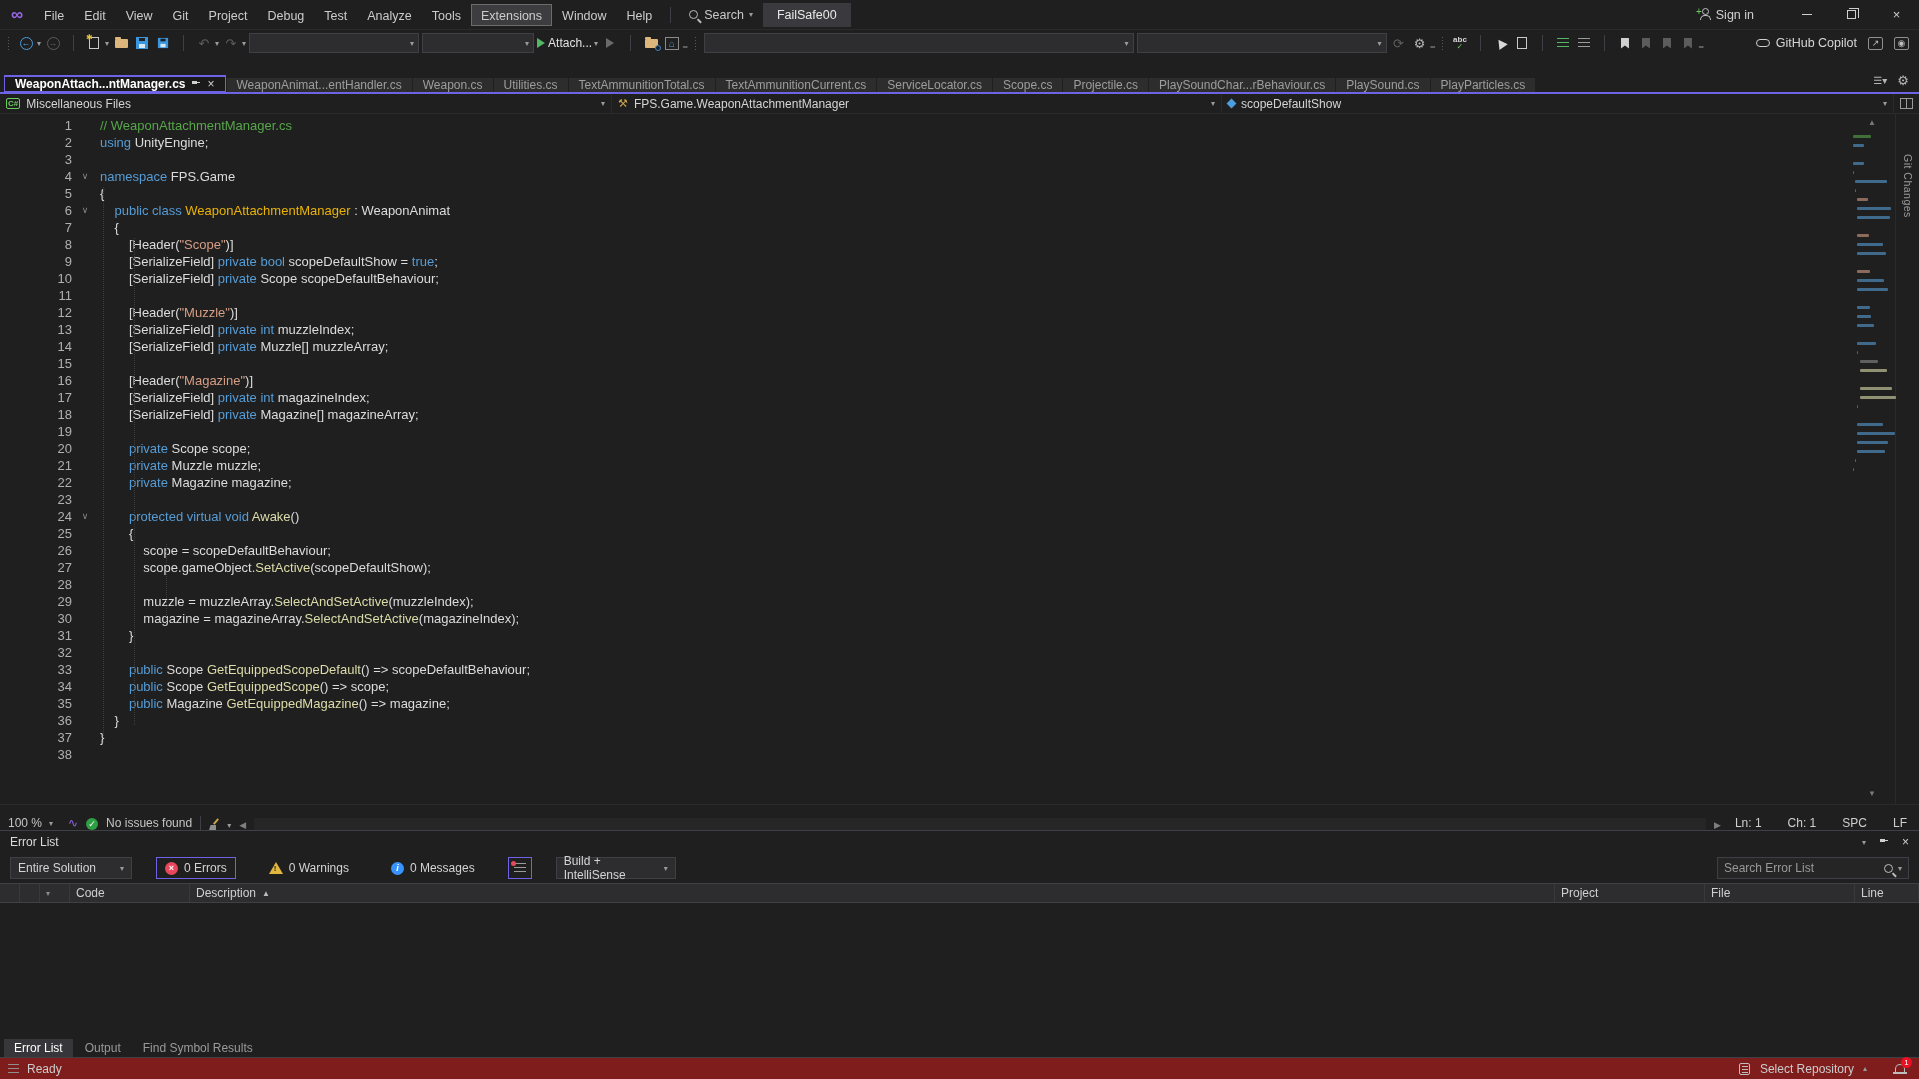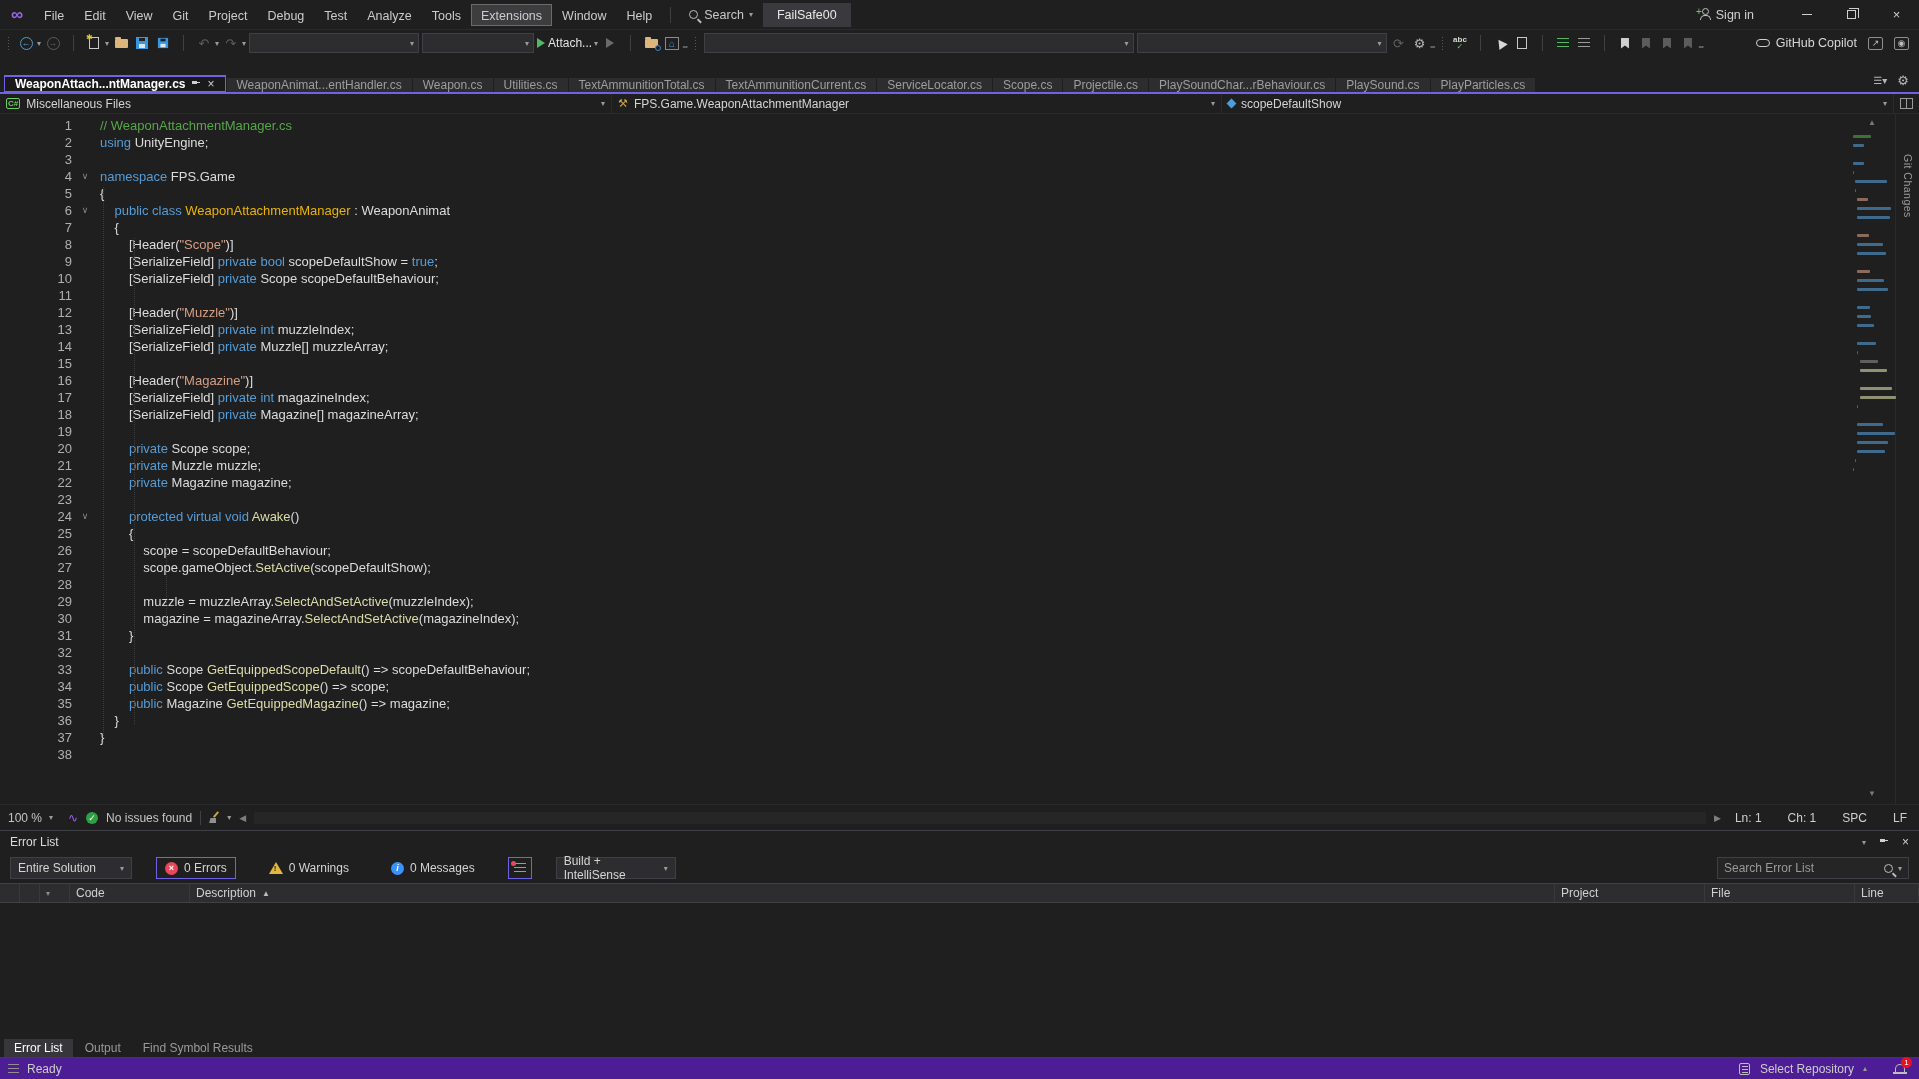--- a/index.html
+++ b/index.html
@@ -106,7 +106,7 @@
   .railtab{writing-mode:vertical-rl;font-size:10.5px;color:#9a9a9a;letter-spacing:.5px;}
 
   
-  .edstatus{height:26px;flex:0 0 26px;display:flex;align-items:center;background:#1f1f1f;border-top:1px solid #2a2a2a;font-size:12px;color:#c5c5c5;gap:8px;padding:0 8px;}
+  .edstatus{height:26px;flex:0 0 26px;display:flex;align-items:flex-end;background:#1f1f1f;border-top:1px solid #2a2a2a;font-size:12px;color:#c5c5c5;gap:8px;padding:0 8px;}
   .zoomsel{display:flex;align-items:center;gap:8px;width:52px;}
   .health-squiggle{color:#9665e5;font-size:12px;}
   .okcirc{width:12px;height:12px;border-radius:50%;background:#2ea043;color:#fff;font-size:9px;line-height:12px;text-align:center;display:inline-block;}

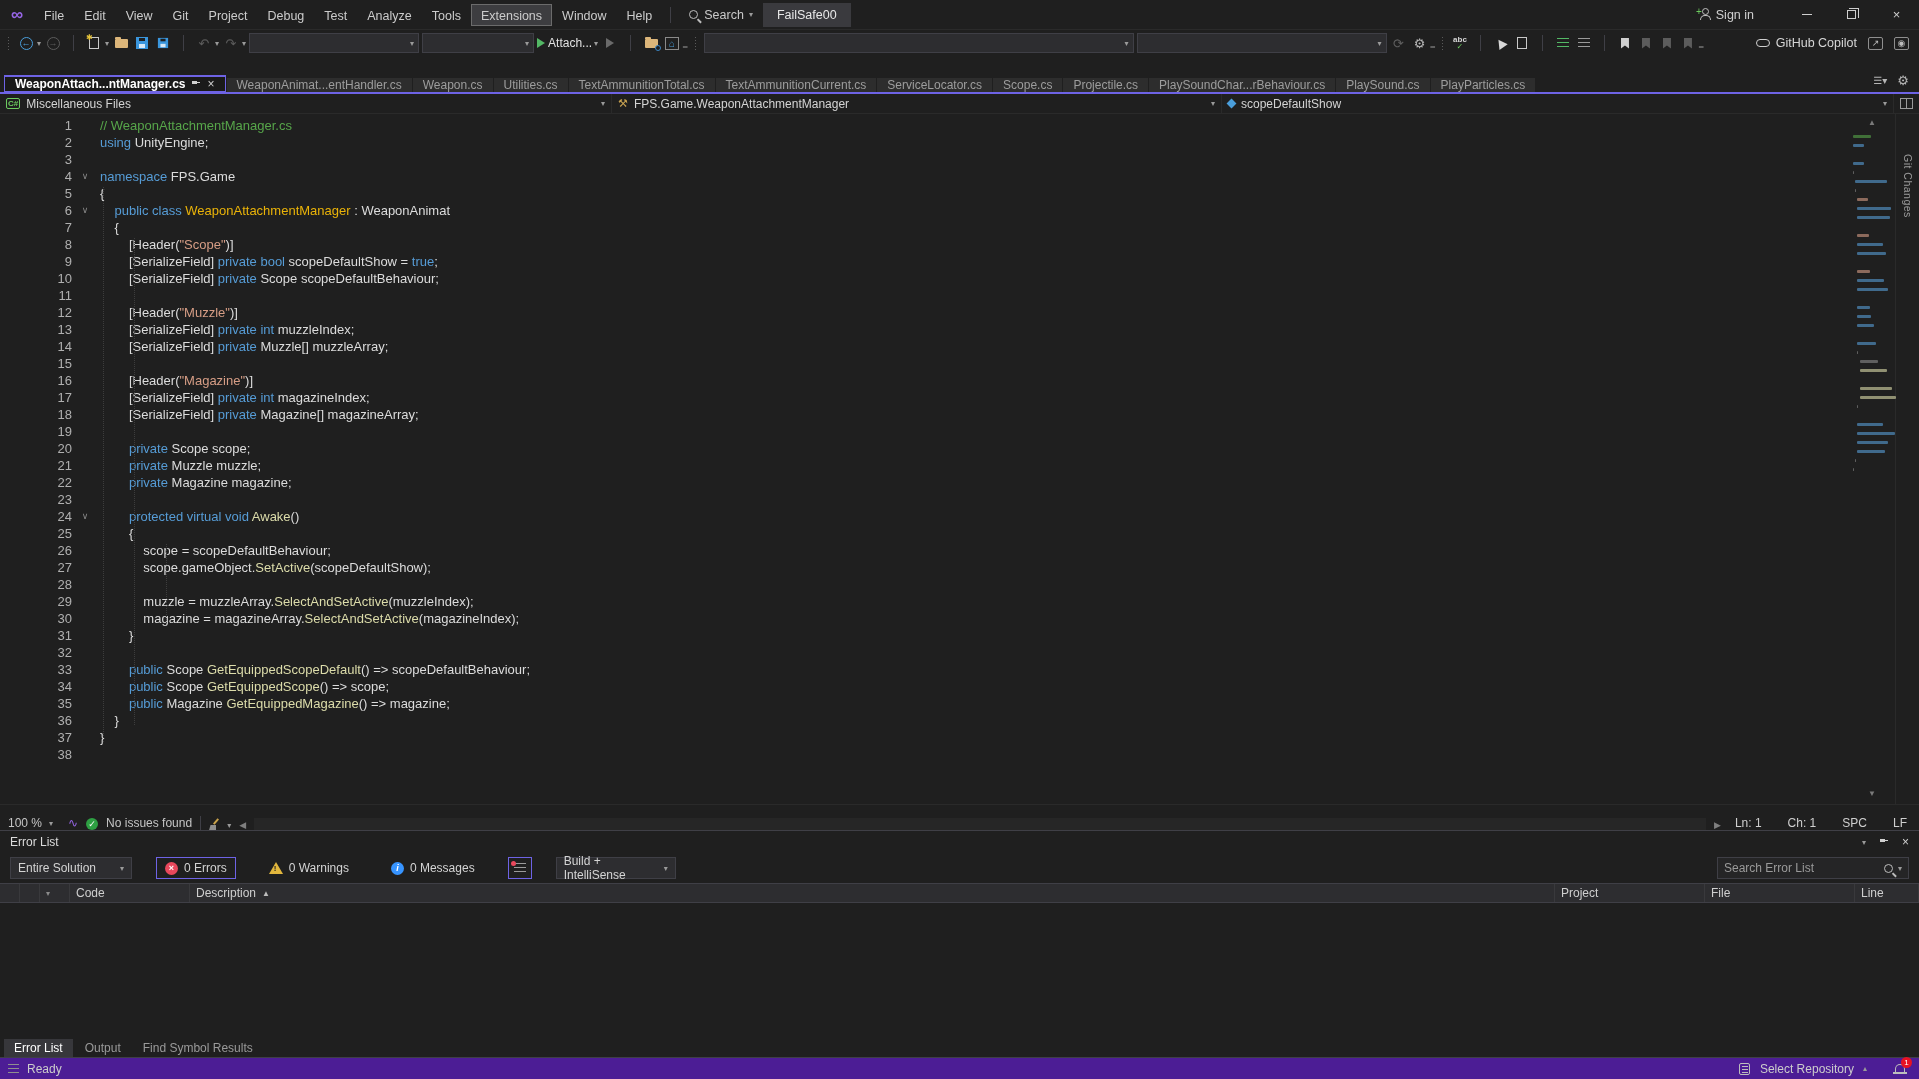--- a/index.html
+++ b/index.html
@@ -144,7 +144,7 @@
   .ptab.active{color:#ffffff;background:#37373b;}
 
   
-  .statusbar{height:22px;flex:0 0 22px;display:flex;align-items:center;background:#4c1d95;border-top:1px solid #3f3f46;font-size:12px;color:#cccccc;padding:0 8px;gap:8px;}
+  .statusbar{height:22px;flex:0 0 22px;display:flex;align-items:center;background:#7f1d1d;border-top:1px solid #3f3f46;font-size:12px;color:#cccccc;padding:0 8px;gap:8px;}
   .taskico{width:11px;height:9px;background:repeating-linear-gradient(#8f8f8f 0 1.5px,transparent 1.5px 4px);}
   .sb-right{margin-left:auto;display:flex;align-items:center;gap:10px;}
   .repoico{width:11px;height:12px;border:1px solid #bdbdbd;border-radius:2px;position:relative;}

